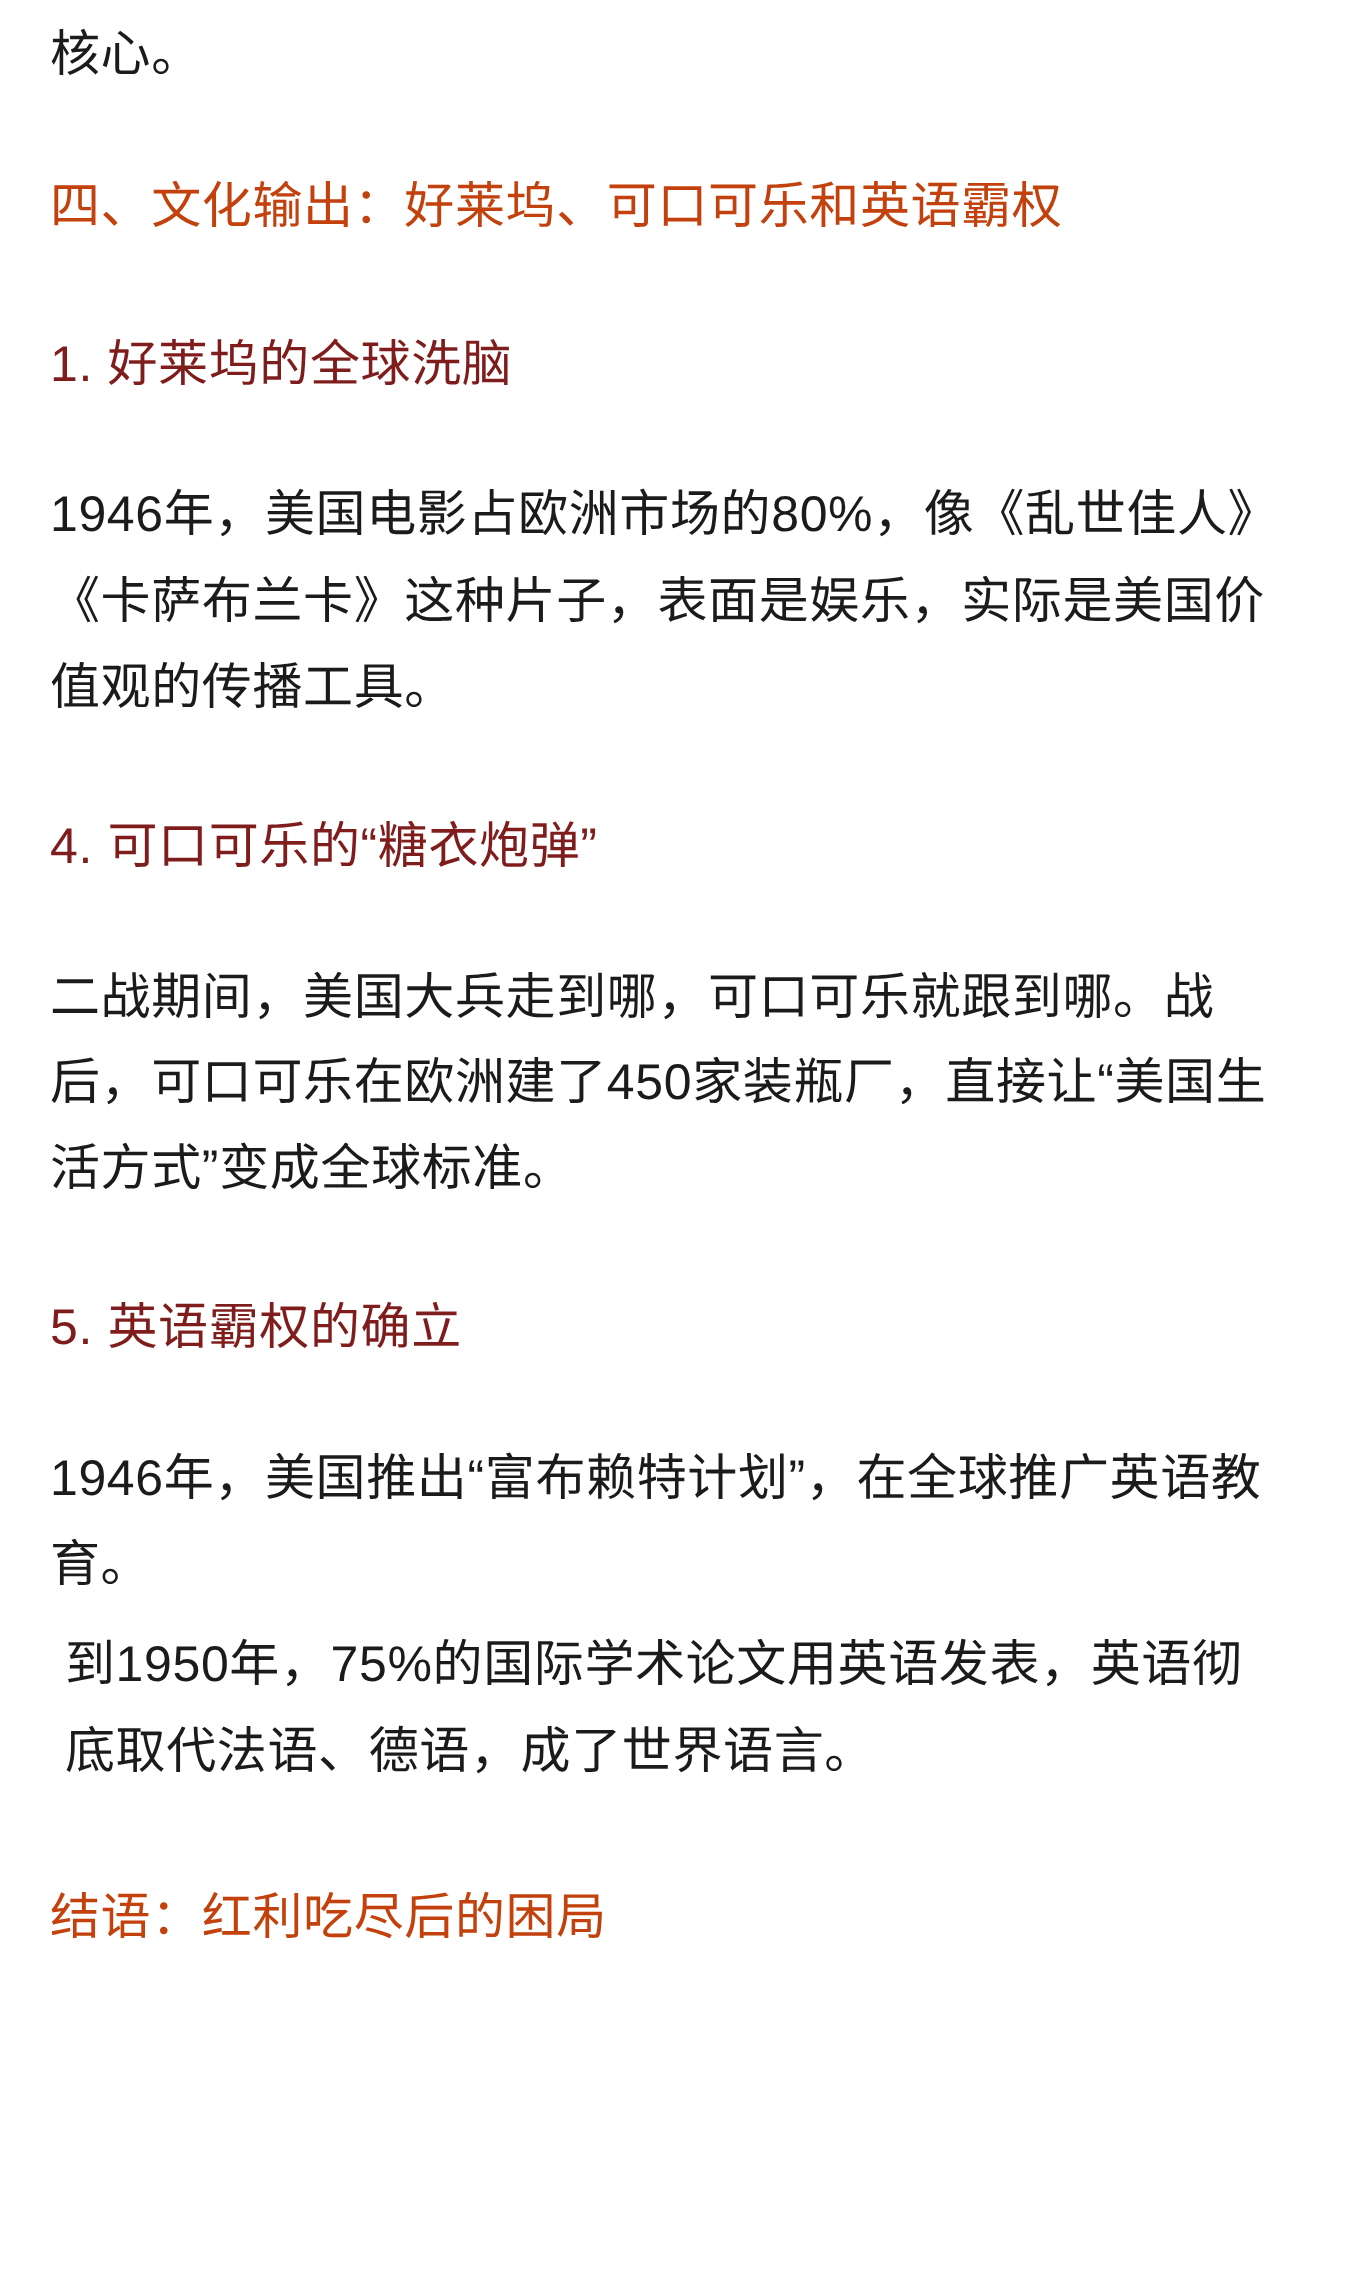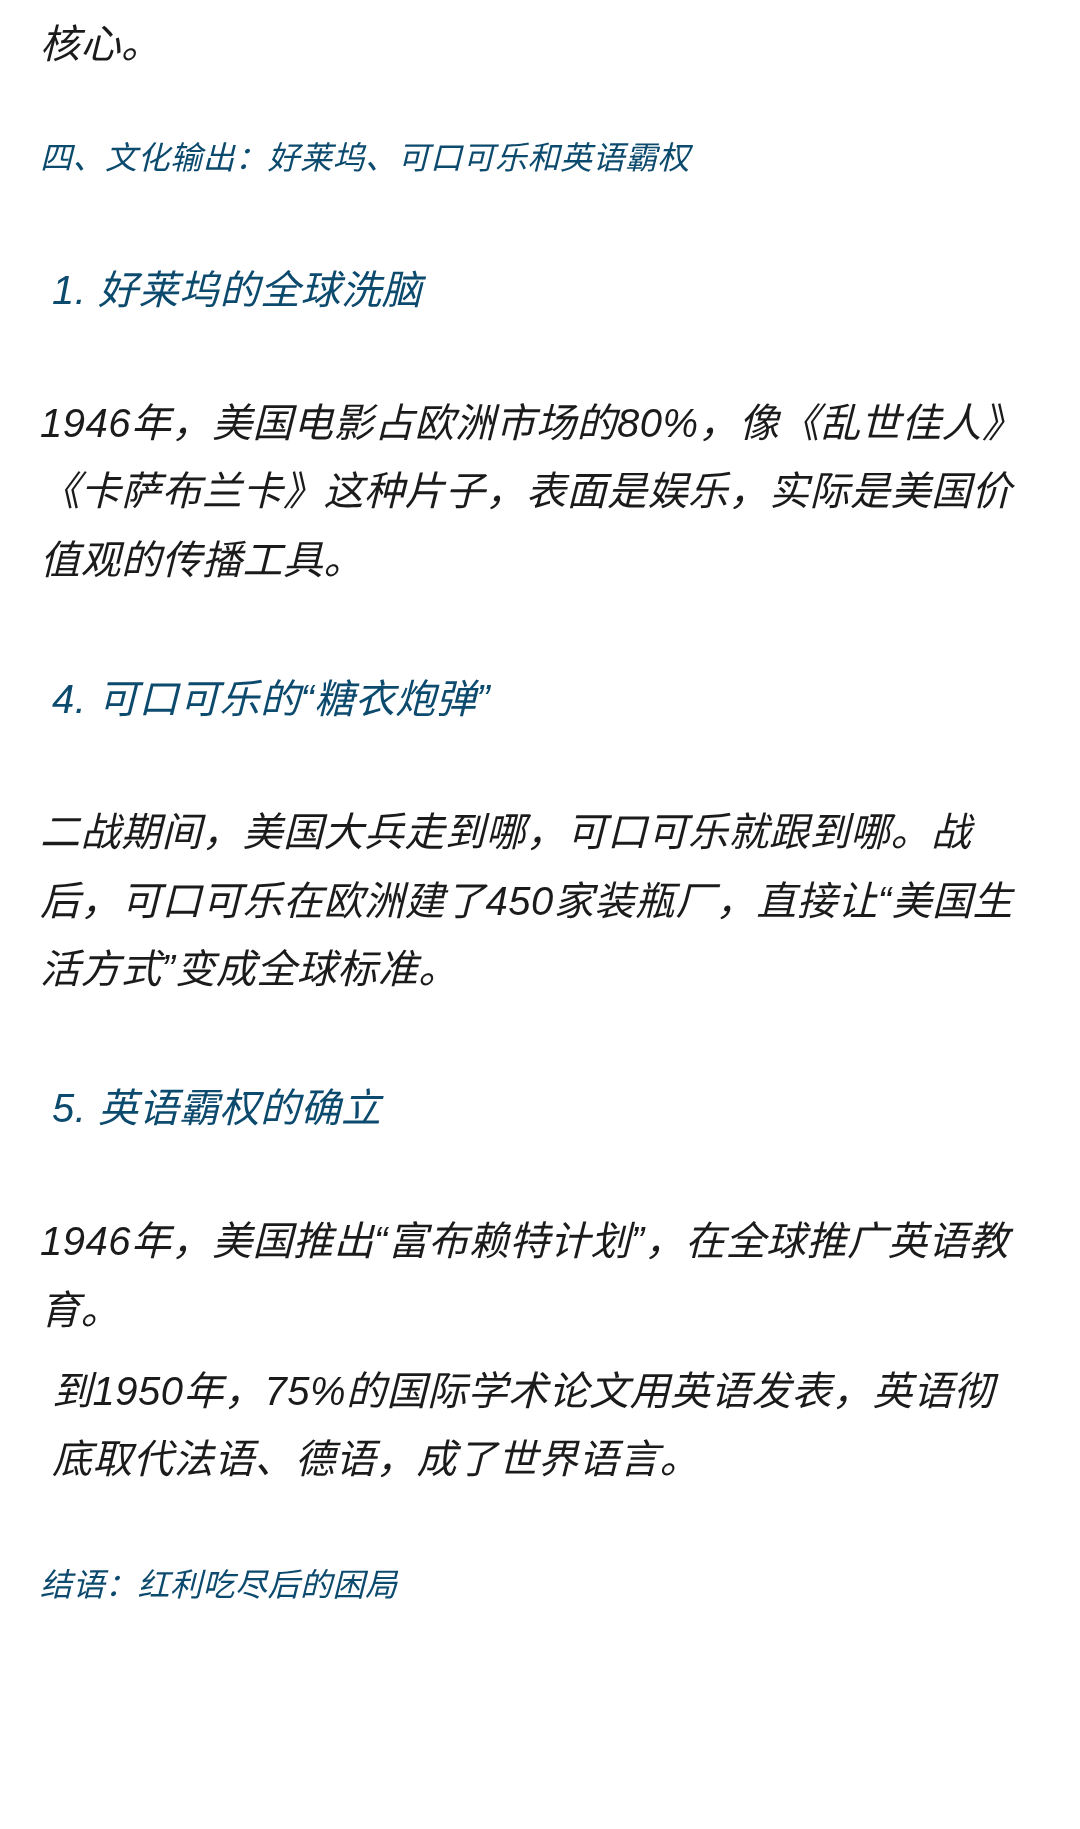--- a/index.html
+++ b/index.html
@@ -30,7 +30,6 @@
     font-weight: 400;
     white-space: pre-wrap;
     word-break: break-word;
-    font-style: italic;
   }
   .para { margin: 0; padding-top: 52px; }
   .para-tight { margin: 12px; padding-top: 0px; }

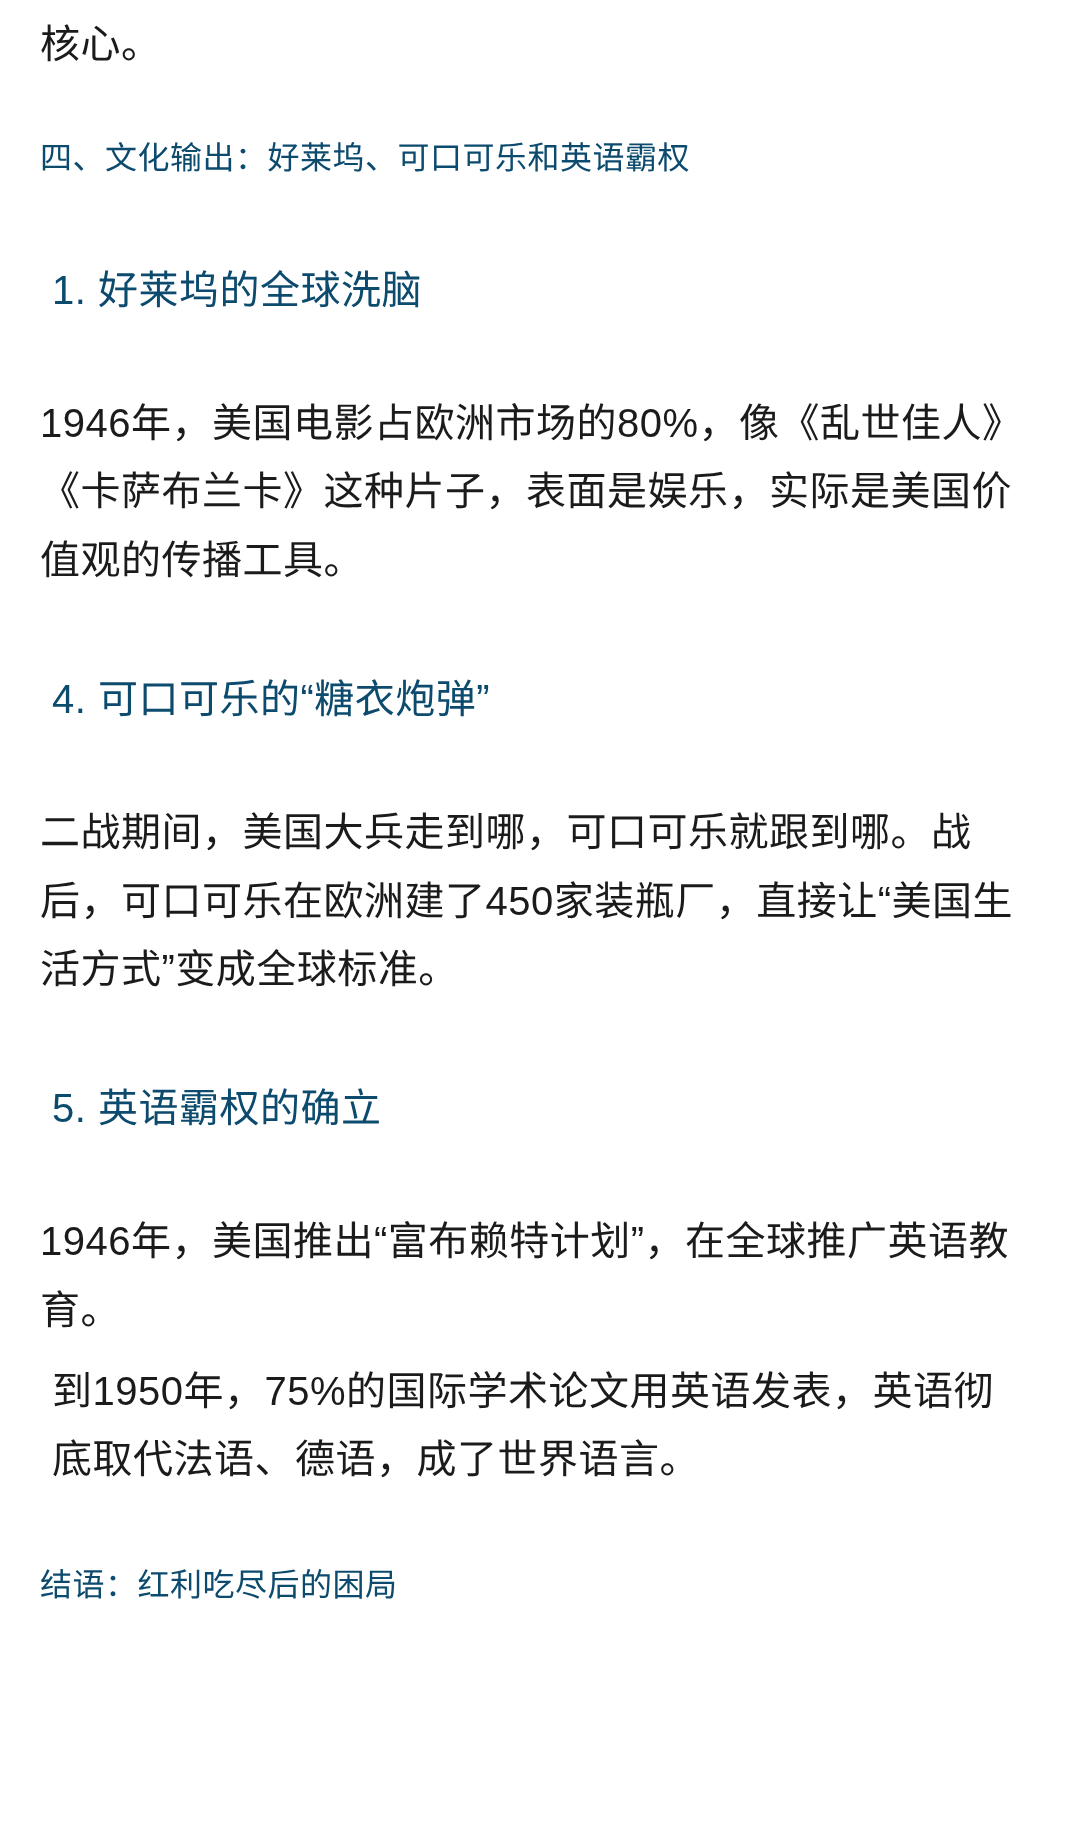--- a/index.html
+++ b/index.html
@@ -34,9 +34,9 @@
   .para { margin: 0; padding-top: 52px; }
   .para-tight { margin: 12px; padding-top: 0px; }
   .heading {
-    font-size: 32px;
+    font-size: 40px;
     line-height: 1.72;
-    color: #0c4a6e;
+    color: #c2410c;
     font-weight: 400;
     margin: 0;
     padding-top: 52px;

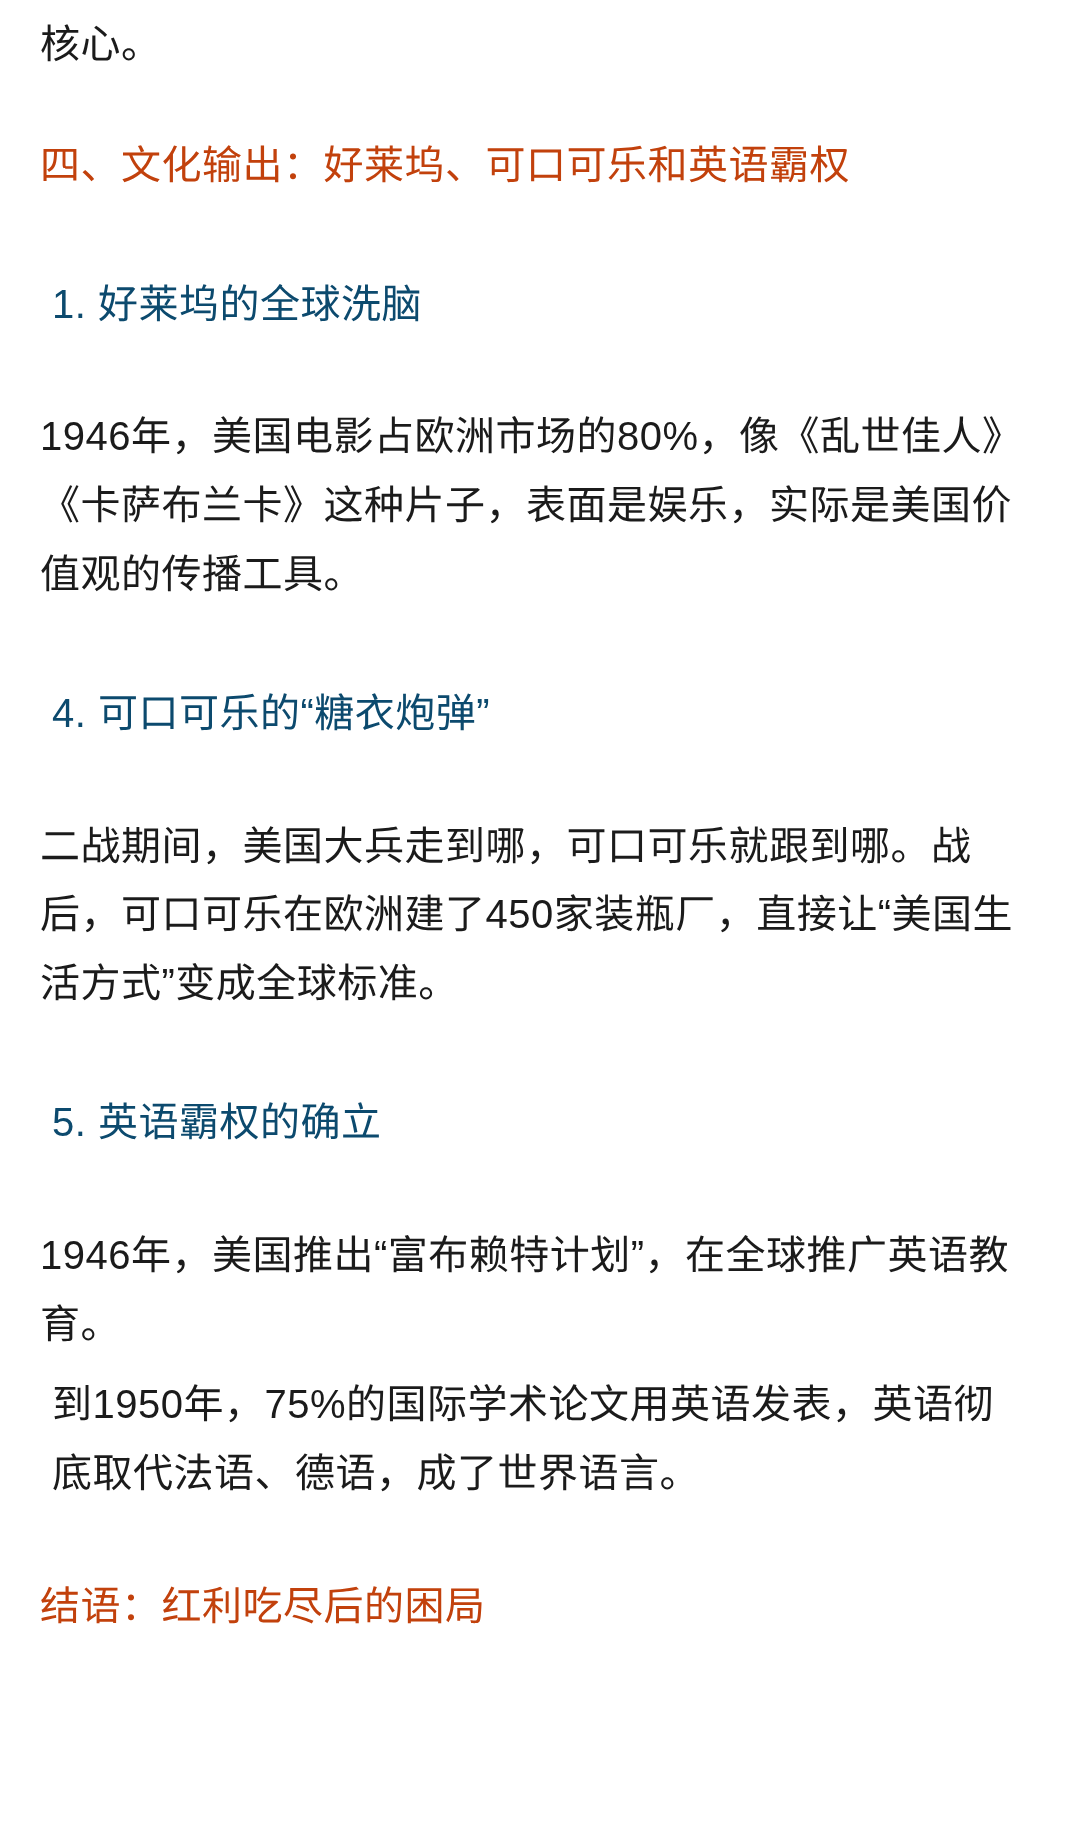--- a/index.html
+++ b/index.html
@@ -45,9 +45,9 @@
   .subheading {
     font-size: 40px;
     line-height: 1.72;
-    color: #0c4a6e;
+    color: #7f1d1d;
     font-weight: 400;
-    margin: 12px;
+    margin: 0;
     padding-top: 58px;
     letter-spacing: 0.5px;
   }

